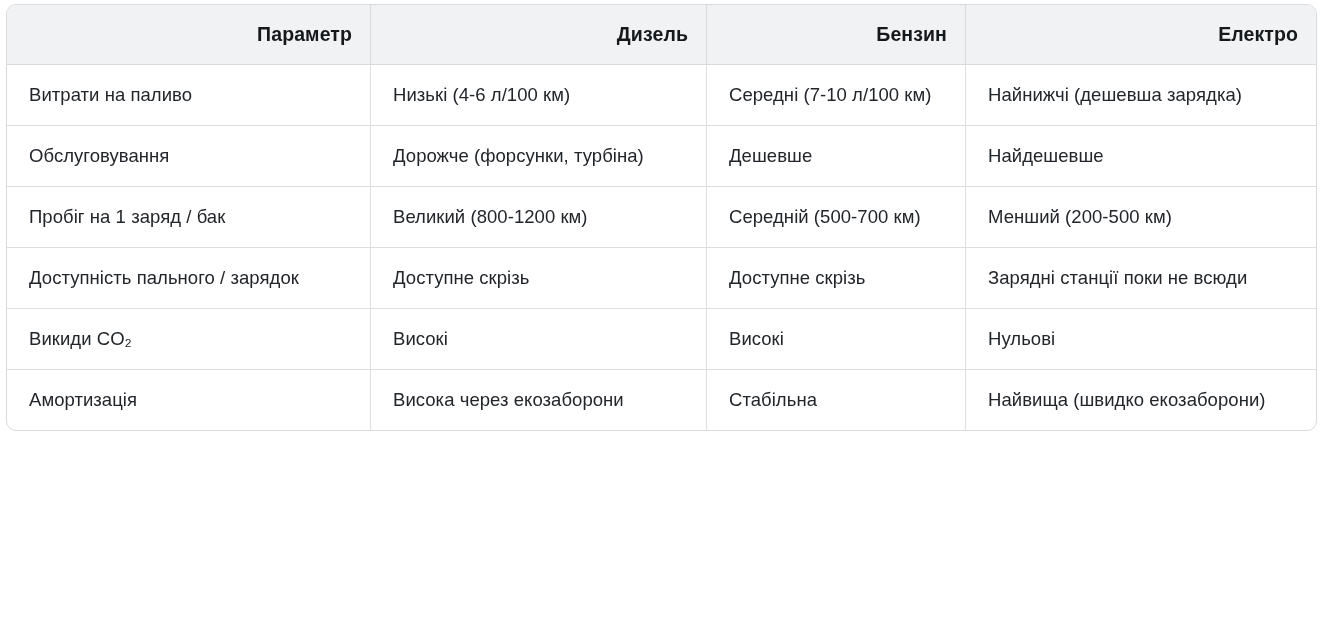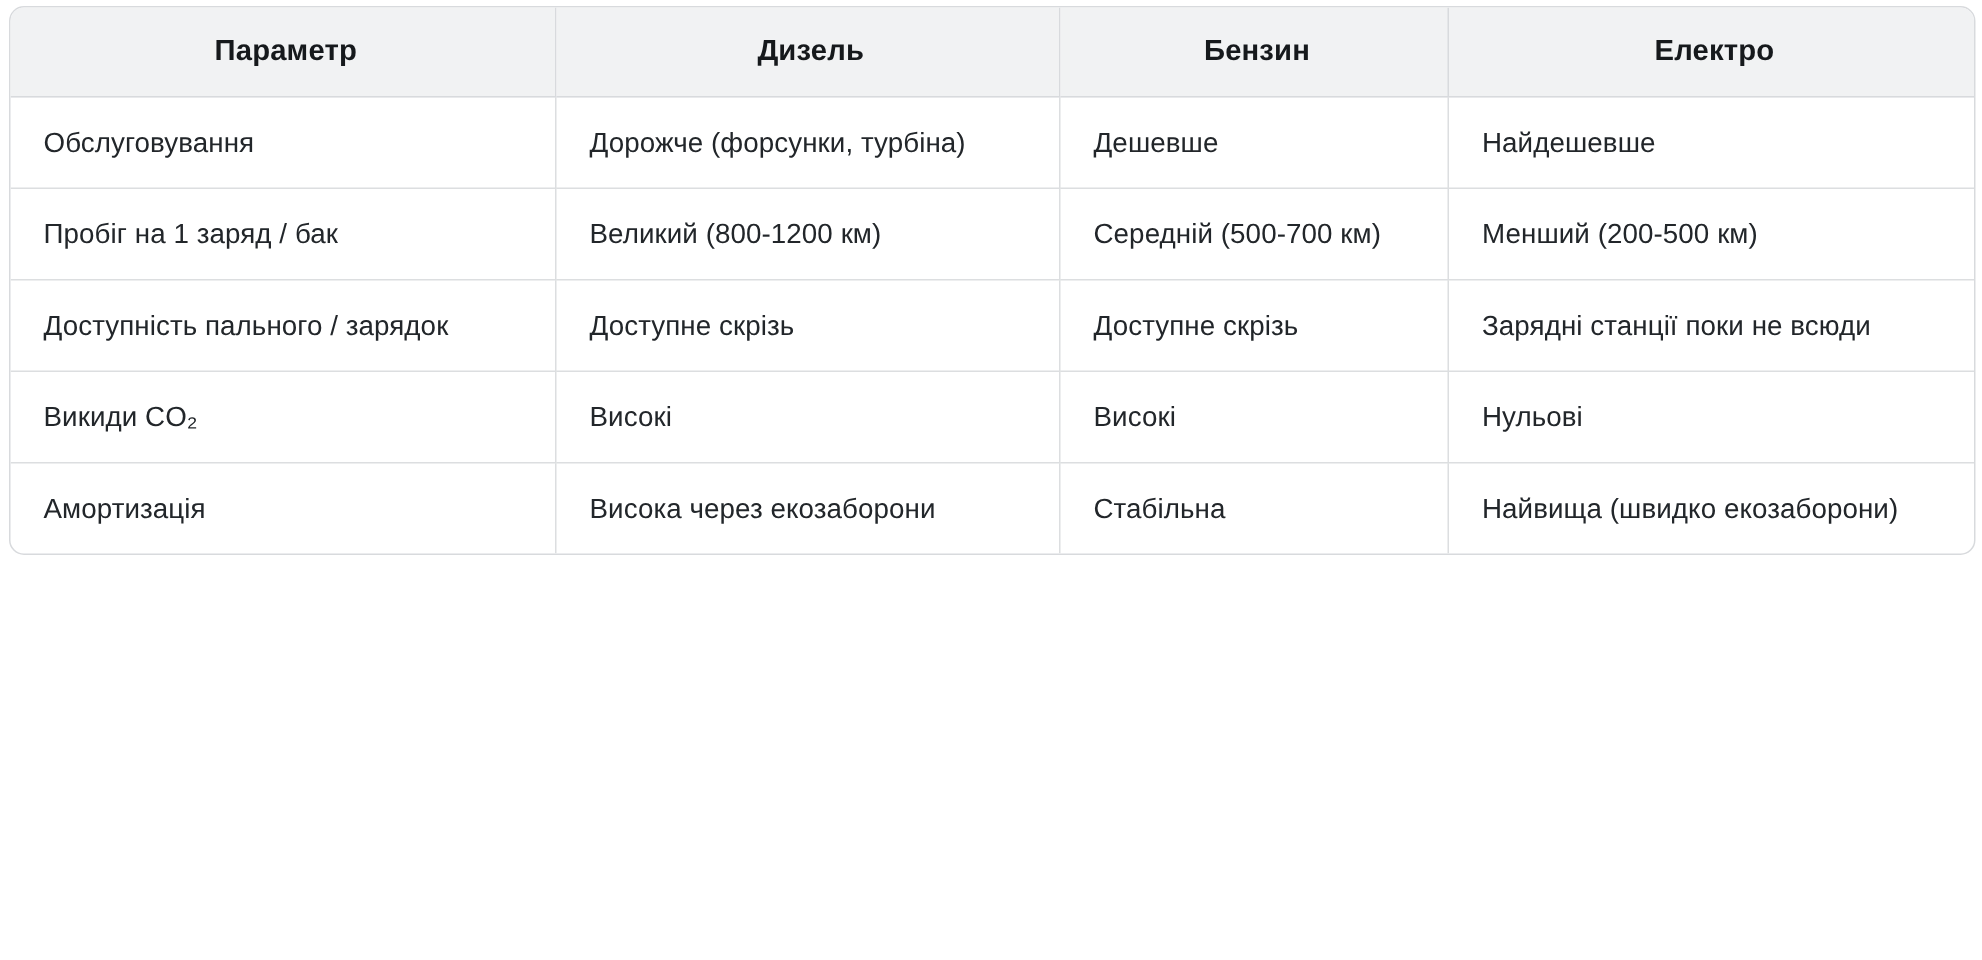--- a/index.html
+++ b/index.html
@@ -37,7 +37,7 @@
 
   table.comparison thead th {
     background: #f1f2f3;
-    text-align: center;
+    text-align: right;
     font-size: 19.5px;
     font-weight: 700;
     color: #16191c;

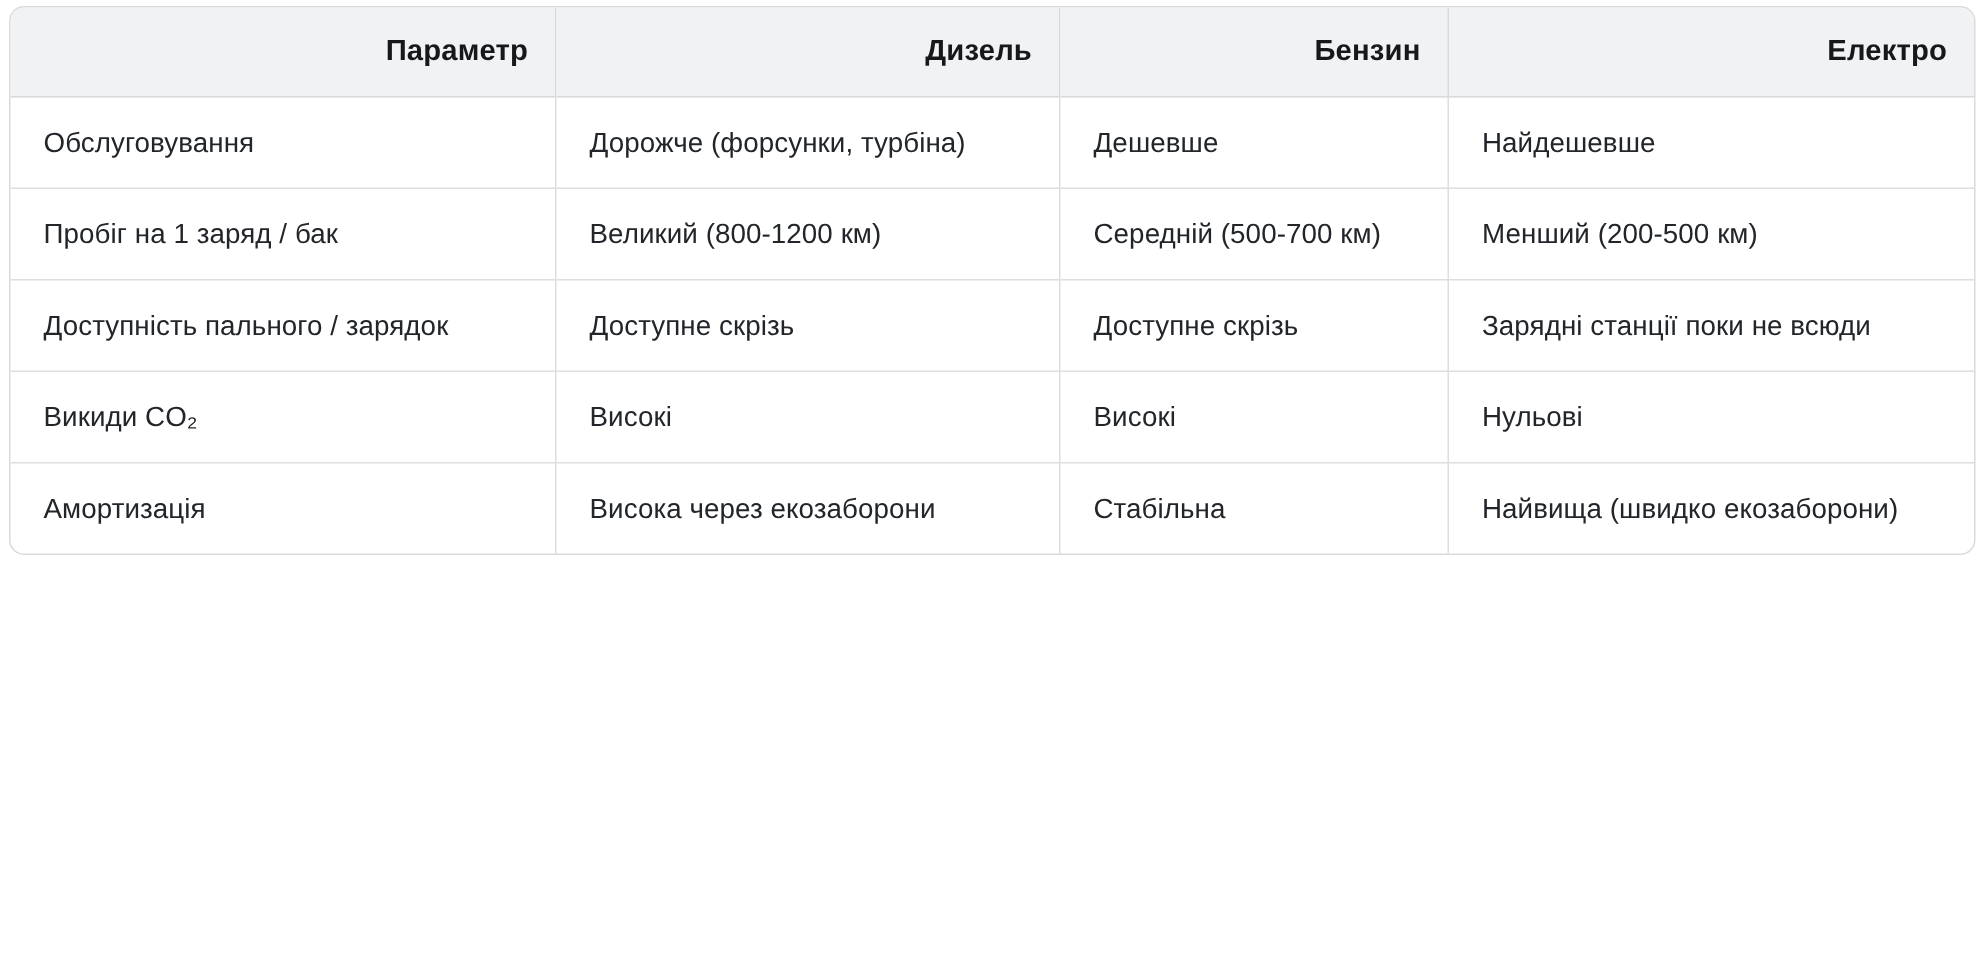--- a/index.html
+++ b/index.html
@@ -90,6 +90,12 @@
     </thead>
     <tbody>
       <tr>
+        <td>Витрати на паливо</td>
+        <td>Низькі (4-6 л/100 км)</td>
+        <td>Середні (7-10 л/100 км)</td>
+        <td>Найнижчі (дешевша зарядка)</td>
+      </tr>
+      <tr>
         <td>Обслуговування</td>
         <td>Дорожче (форсунки, турбіна)</td>
         <td>Дешевше</td>

